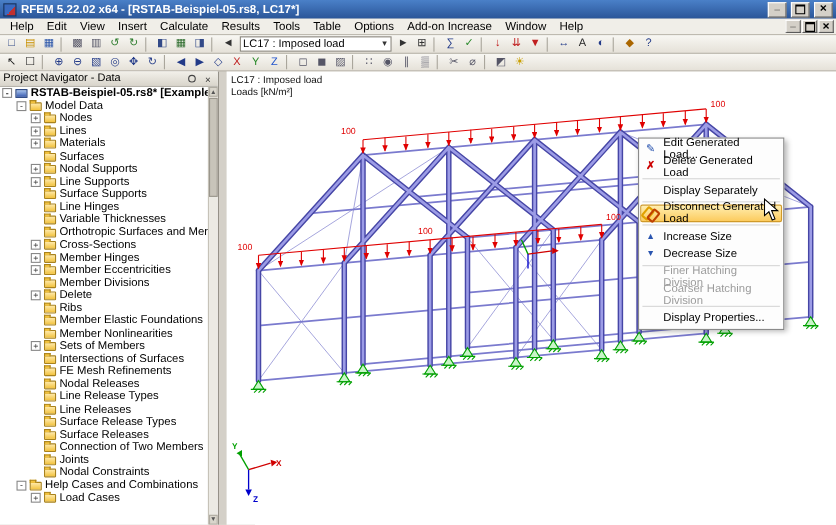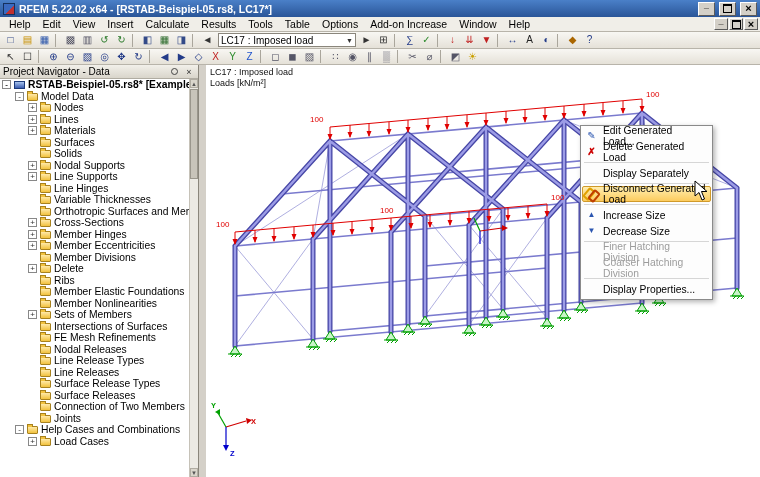--- a/index.html
+++ b/index.html
@@ -236,11 +236,6 @@
         <span class="tlabel">Surfaces</span>
       </div>
       <div class="tree-row d2">
-        <span class="exp"></span>
-        <span class="ticon folder"></span>
-        <span class="tlabel">Solids</span>
-      </div>
-      <div class="tree-row d2">
         <span class="exp">+</span>
         <span class="ticon folder"></span>
         <span class="tlabel">Nodal Supports</span>

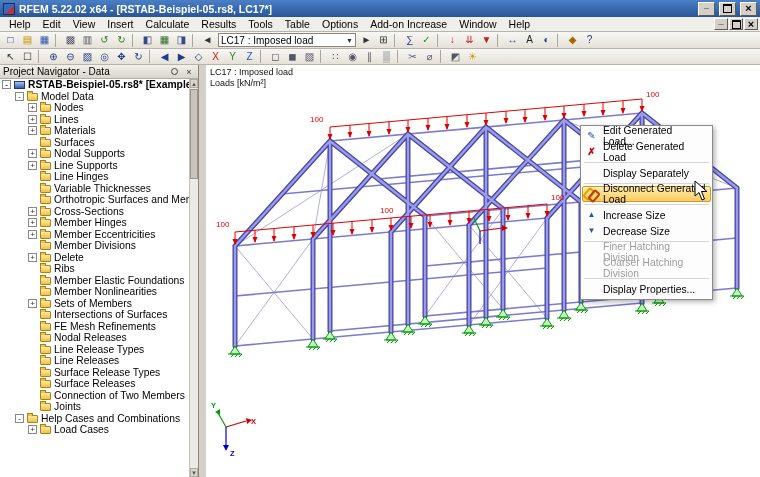--- a/index.html
+++ b/index.html
@@ -248,6 +248,11 @@
       <div class="tree-row d2">
         <span class="exp"></span>
         <span class="ticon folder"></span>
+        <span class="tlabel">Surface Supports</span>
+      </div>
+      <div class="tree-row d2">
+        <span class="exp"></span>
+        <span class="ticon folder"></span>
         <span class="tlabel">Line Hinges</span>
       </div>
       <div class="tree-row d2">

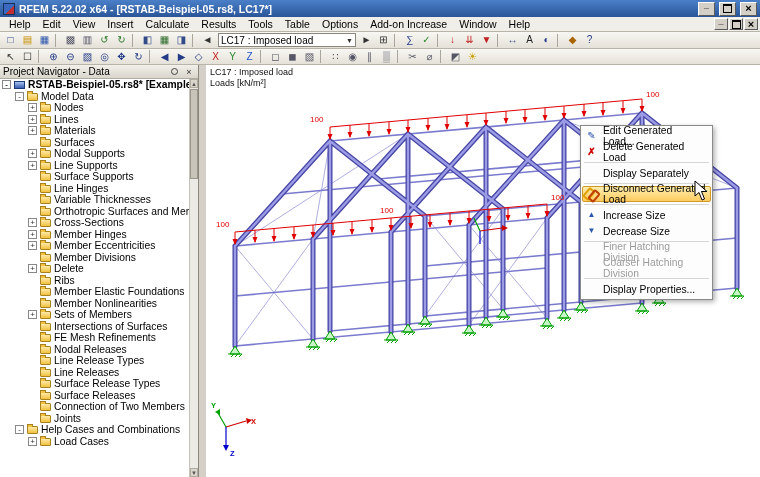--- a/index.html
+++ b/index.html
@@ -355,6 +355,11 @@
         <span class="ticon folder"></span>
         <span class="tlabel">Joints</span>
       </div>
+      <div class="tree-row d2">
+        <span class="exp"></span>
+        <span class="ticon folder"></span>
+        <span class="tlabel">Nodal Constraints</span>
+      </div>
       <div class="tree-row d1">
         <span class="exp">-</span>
         <span class="ticon folder"></span>

